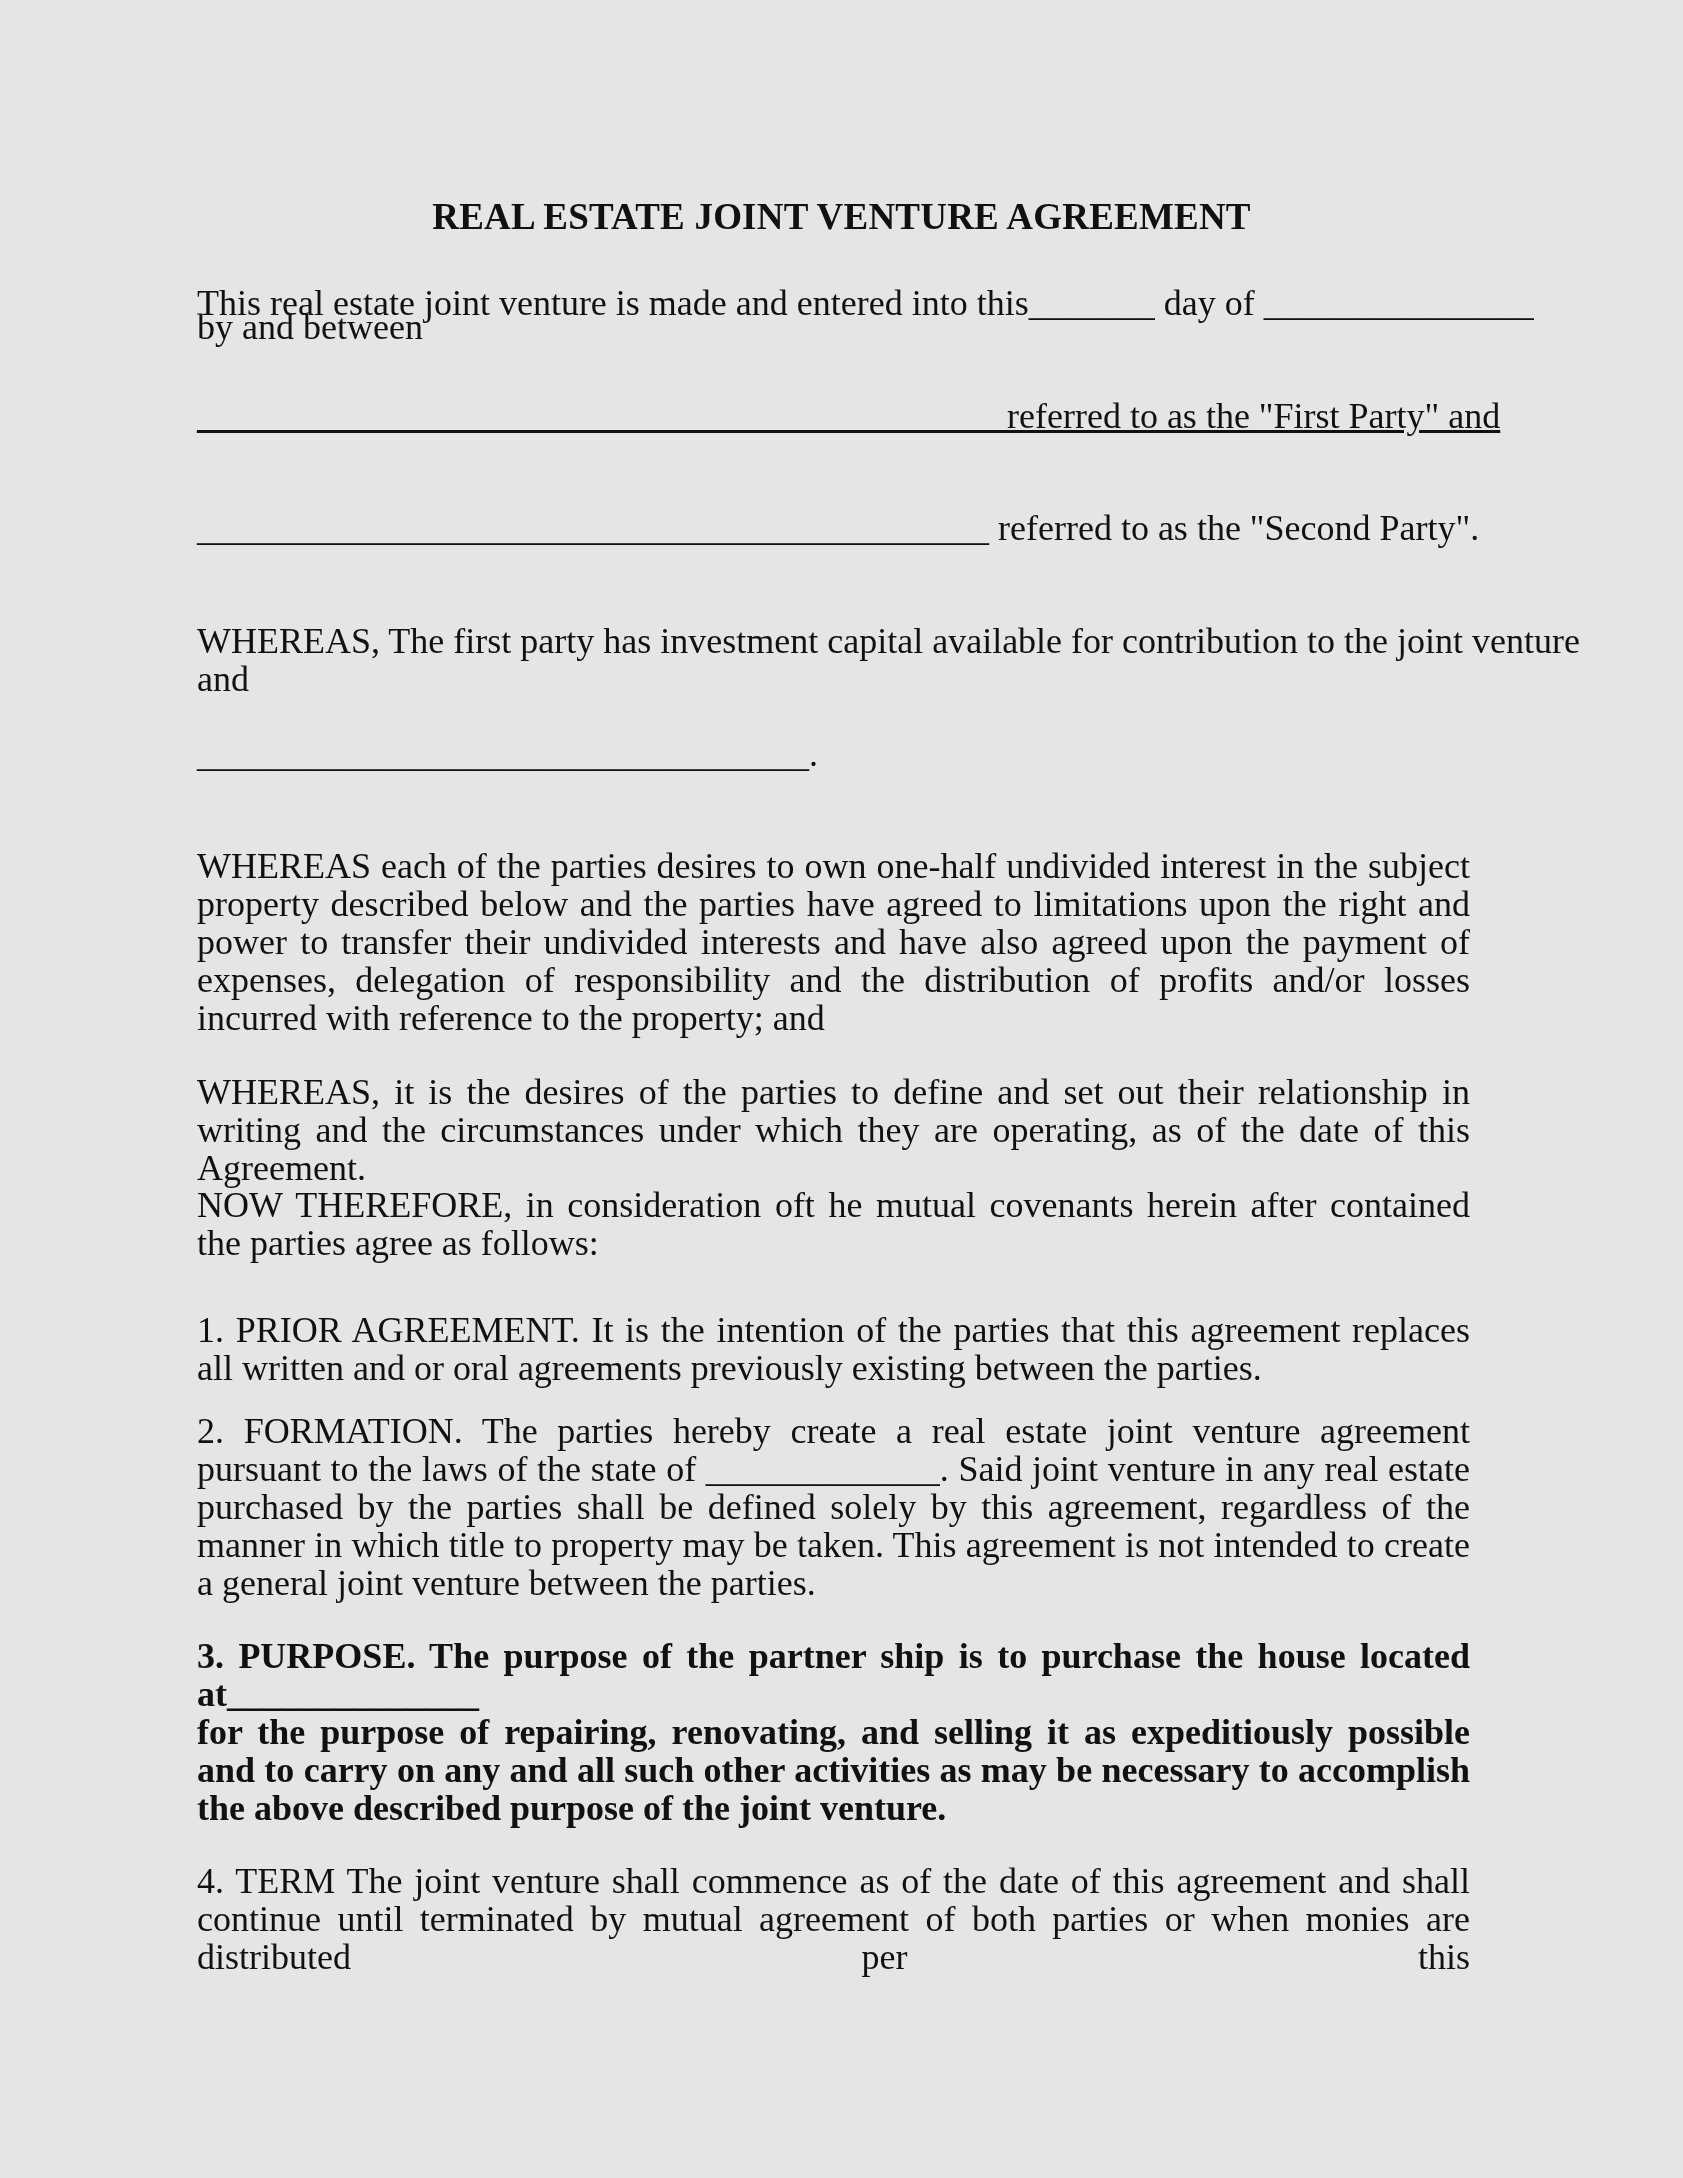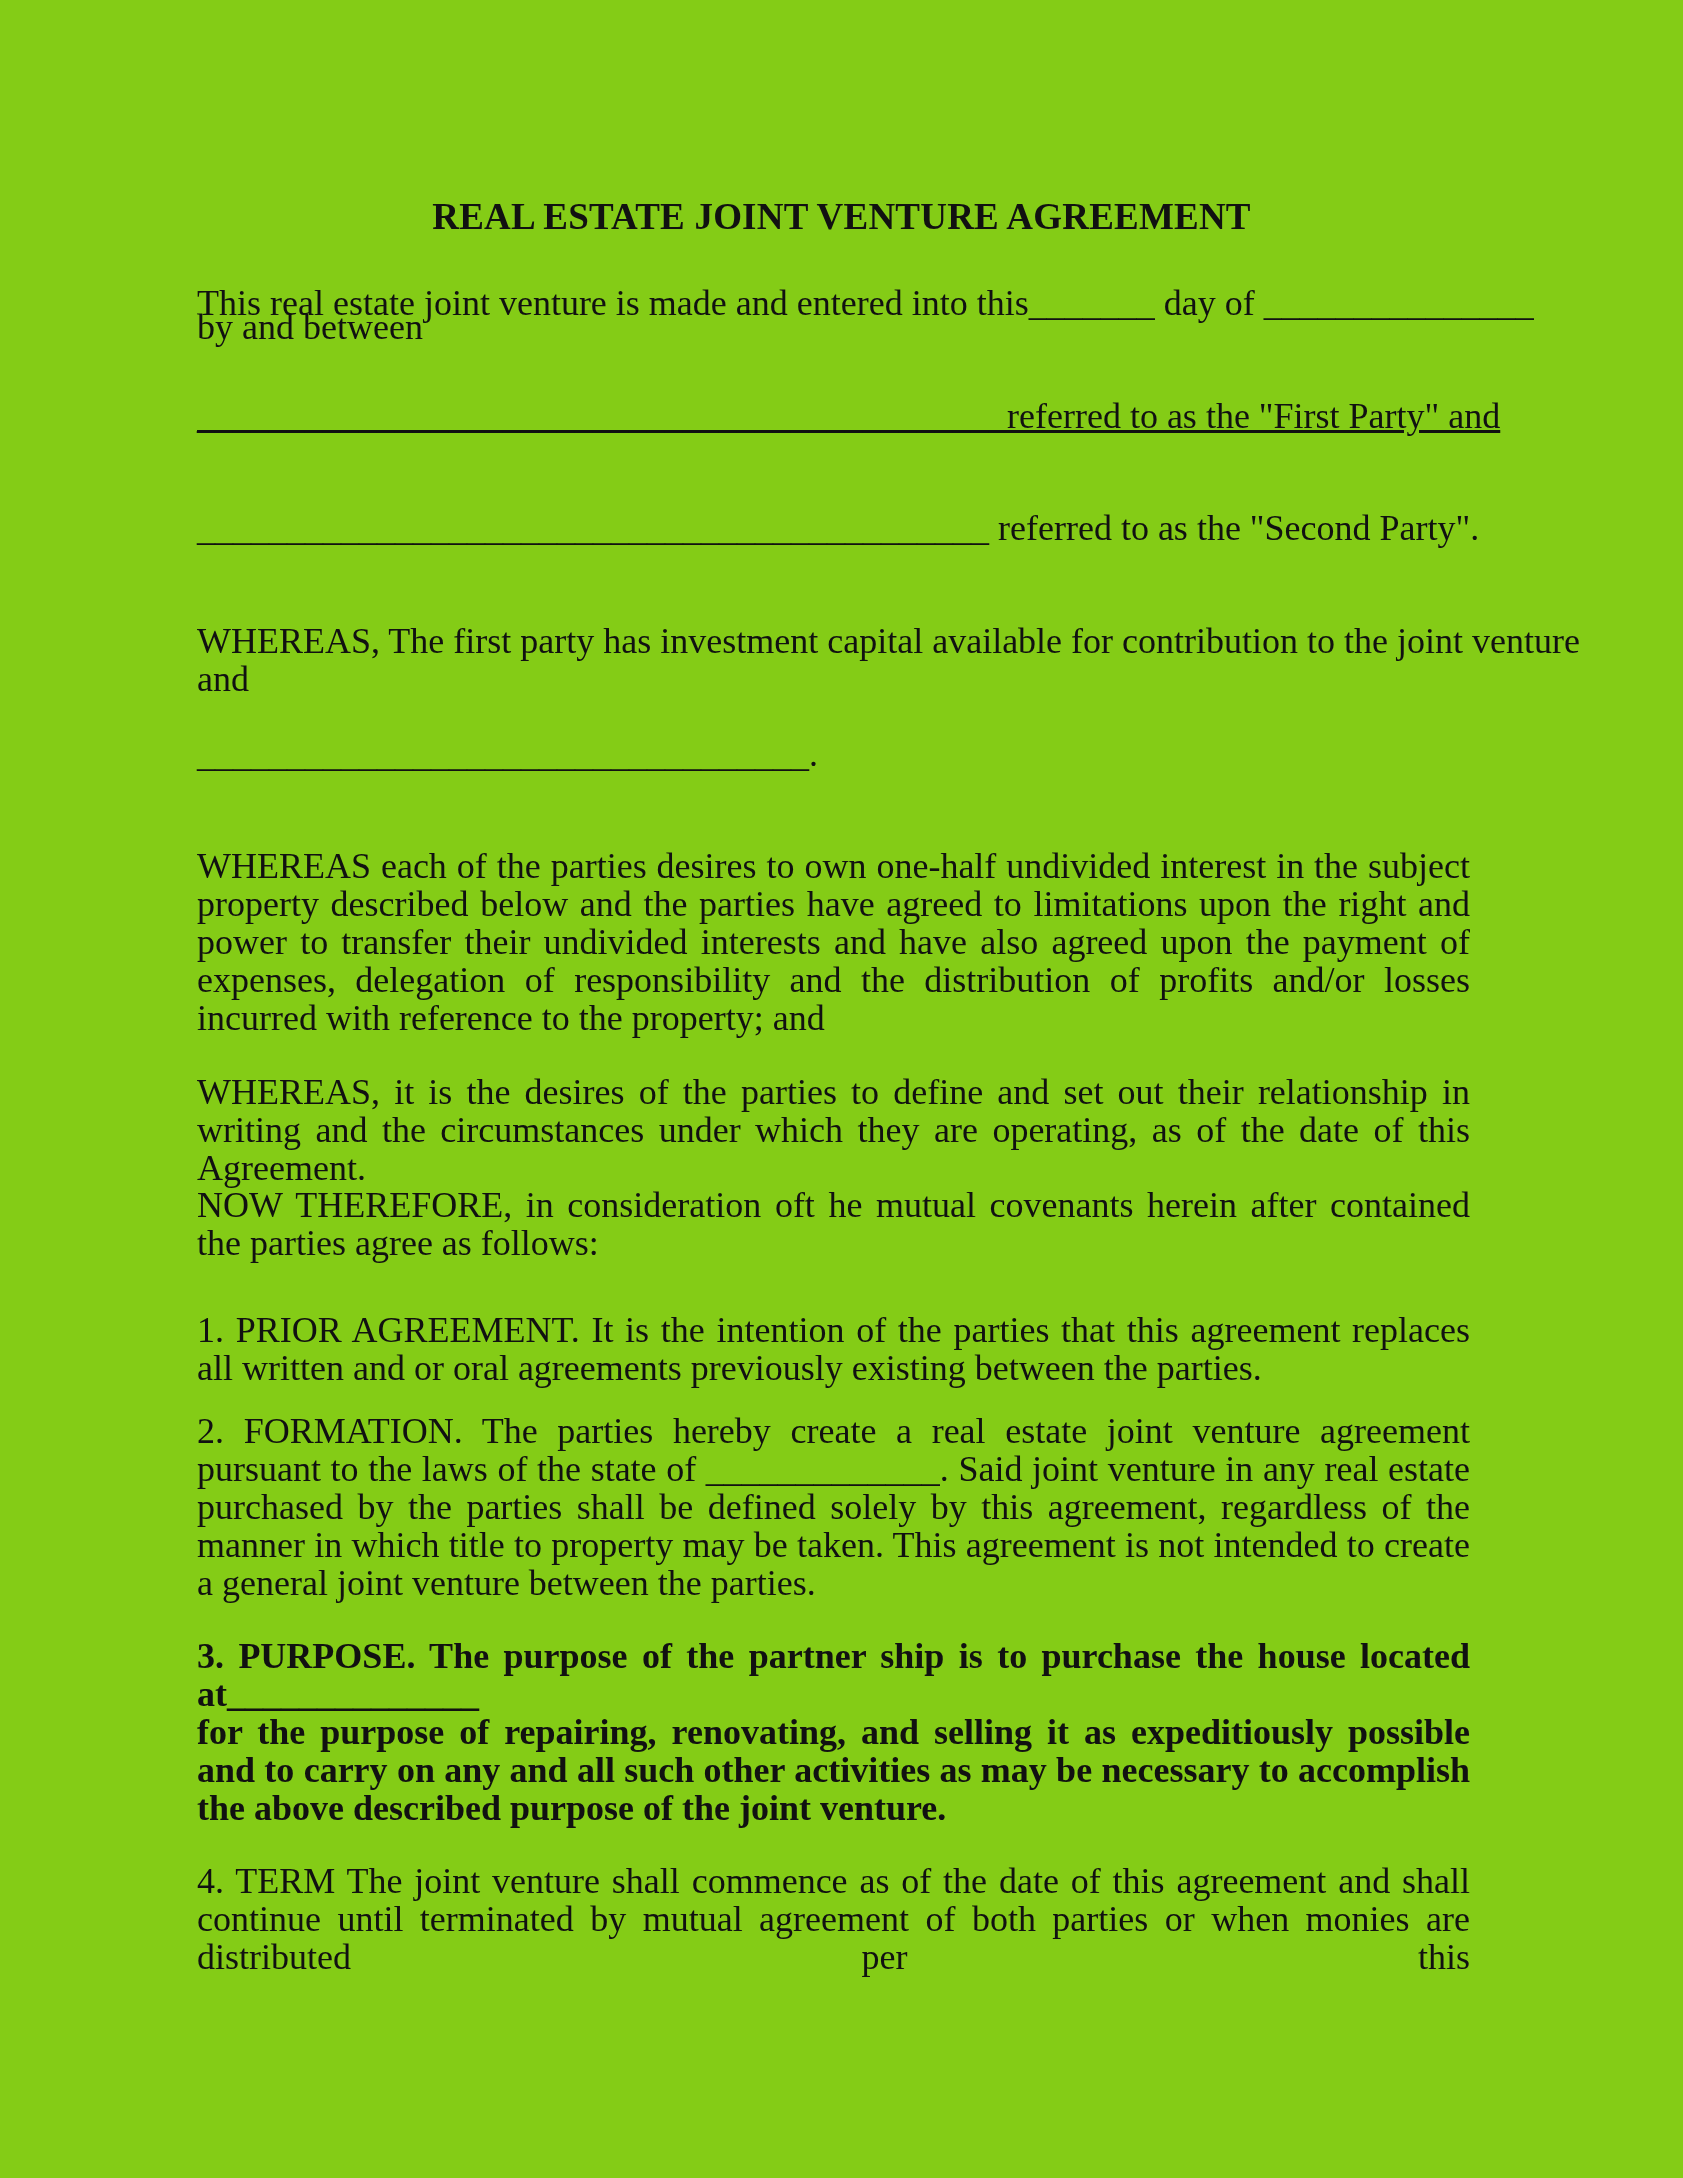--- a/index.html
+++ b/index.html
@@ -5,7 +5,7 @@
   html, body { margin: 0; padding: 0; background: #ffffff; }
   body { width: 1683px; height: 2178px; position: relative; overflow: hidden; }
   .page {
-    position: absolute; left: 0; top: 0; width: 1683px; height: 2178px; background: #84cc16;
+    position: absolute; left: 0; top: 0; width: 1683px; height: 2178px; background: #e5e5e5;
     font-family: "Liberation Serif", "DejaVu Serif", serif; color: #111;
   }
   .title {

